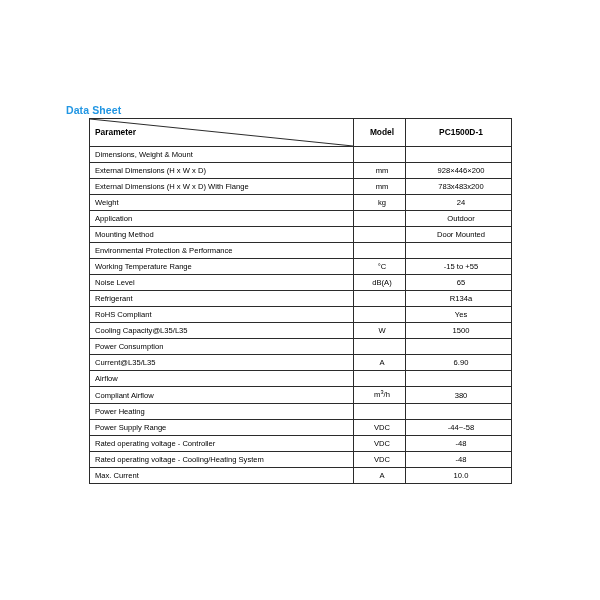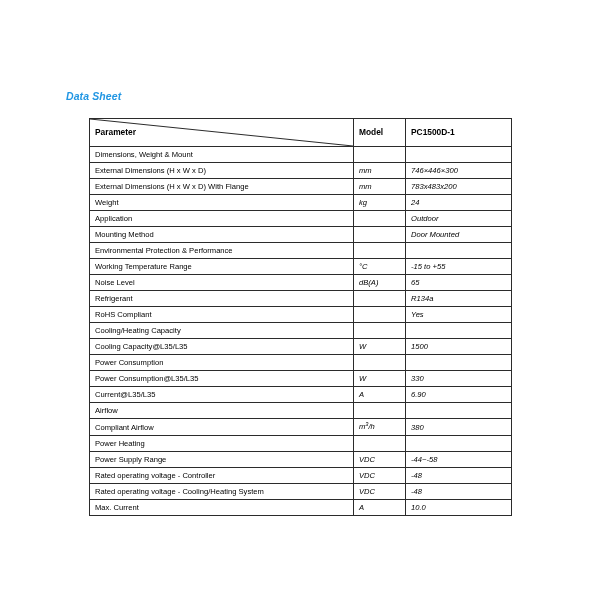--- a/index.html
+++ b/index.html
@@ -25,13 +25,12 @@
   .doc-title {
     position: absolute;
     left: 66px;
-    top: 90px;
+    top: 104px;
     font-size: 10.5px;
     font-weight: bold;
     color: #2196e3;
     letter-spacing: 0.1px;
     white-space: nowrap;
-    font-style: italic;
   }
 
   

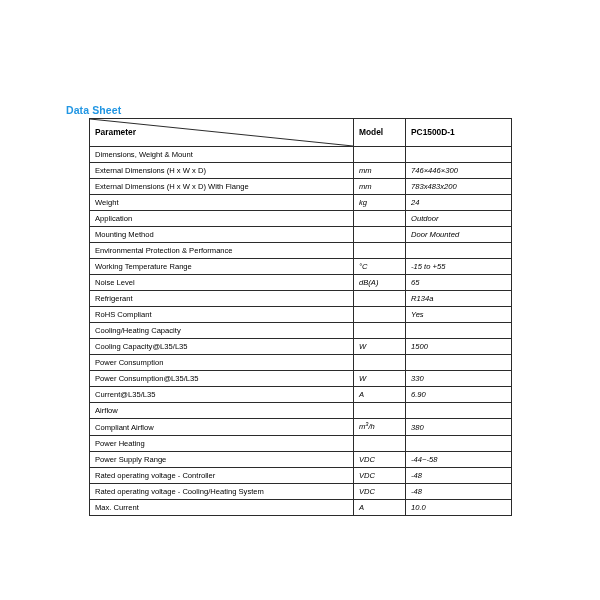--- a/index.html
+++ b/index.html
@@ -88,6 +88,7 @@
   }
   td.head-model,
   td.head-value {
+    text-align: center;
     padding-left: 0;
   }
 

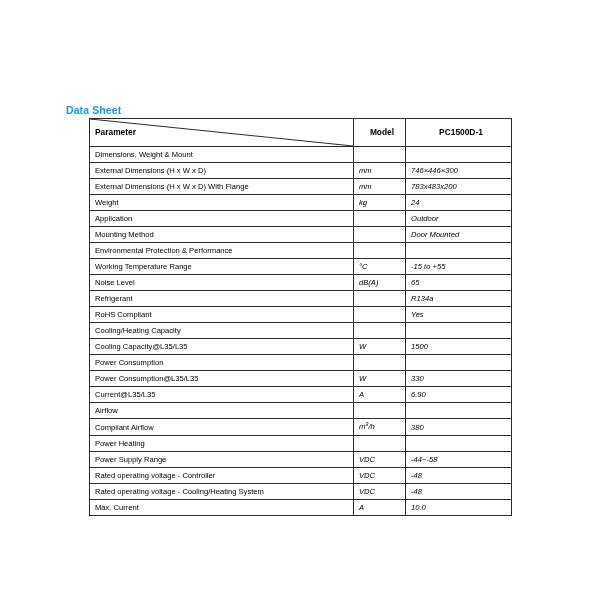--- a/index.html
+++ b/index.html
@@ -100,8 +100,8 @@
   
   td.model-cell,
   td.value-cell {
+    text-align: center;
     padding-left: 0;
-    font-style: italic;
   }
 
   sup {

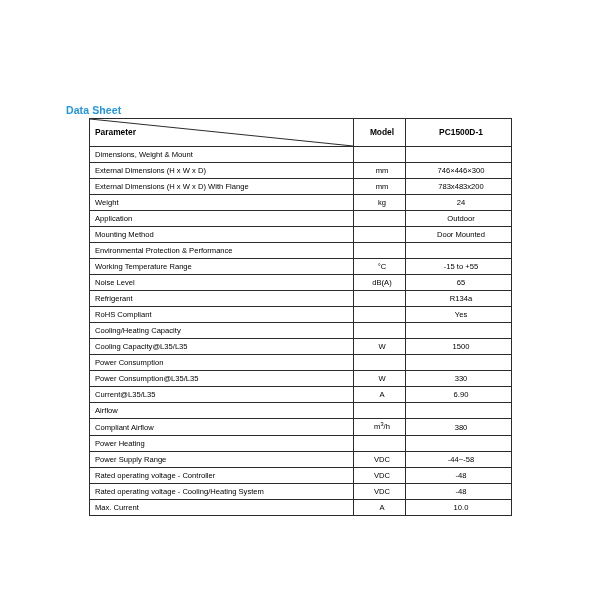--- a/index.html
+++ b/index.html
@@ -144,7 +144,7 @@
           <tr class="data-row">
             <td class="param-cell">External Dimensions (H x W x D)</td>
             <td class="model-cell">mm</td>
-            <td class="value-cell">746×446×300</td>
+            <td class="value-cell">928×446×200</td>
           </tr>
           <tr class="data-row">
             <td class="param-cell">External Dimensions (H x W x D) With Flange</td>

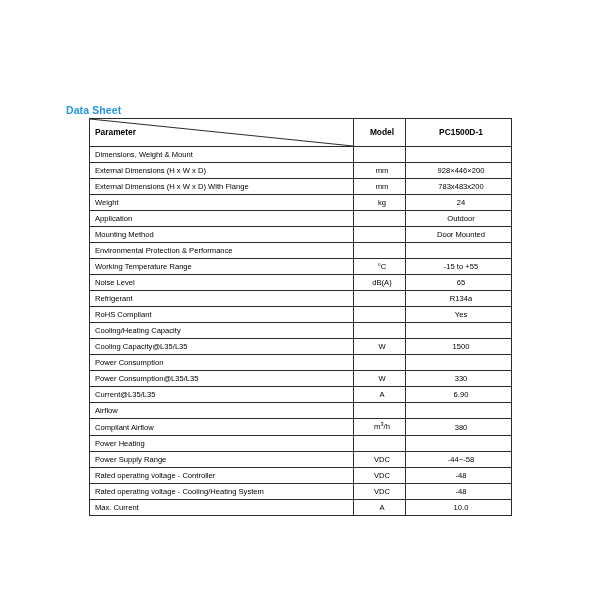--- a/index.html
+++ b/index.html
@@ -191,11 +191,6 @@
             <td class="model-cell"></td>
             <td class="value-cell">Yes</td>
           </tr>
-          <tr class="section-row">
-            <td class="section-label">Cooling/Heating Capacity</td>
-            <td class="model-cell"></td>
-            <td class="value-cell"></td>
-          </tr>
           <tr class="data-row">
             <td class="param-cell">Cooling Capacity@L35/L35</td>
             <td class="model-cell">W</td>

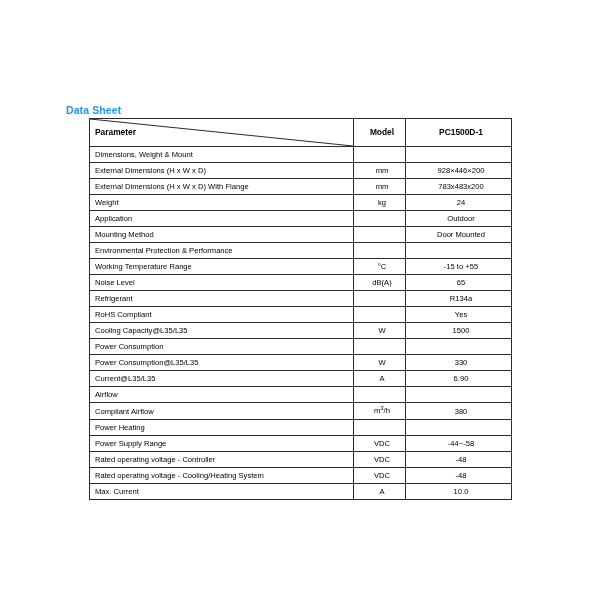--- a/index.html
+++ b/index.html
@@ -202,11 +202,6 @@
             <td class="value-cell"></td>
           </tr>
           <tr class="data-row">
-            <td class="param-cell">Power Consumption@L35/L35</td>
-            <td class="model-cell">W</td>
-            <td class="value-cell">330</td>
-          </tr>
-          <tr class="data-row">
             <td class="param-cell">Current@L35/L35</td>
             <td class="model-cell">A</td>
             <td class="value-cell">6.90</td>

